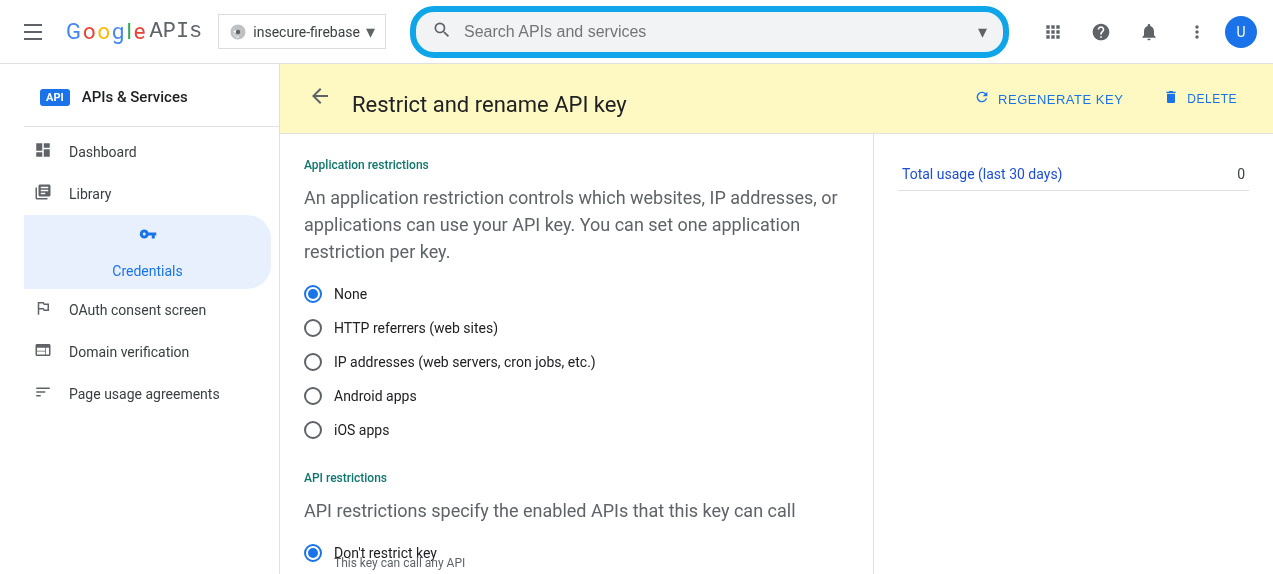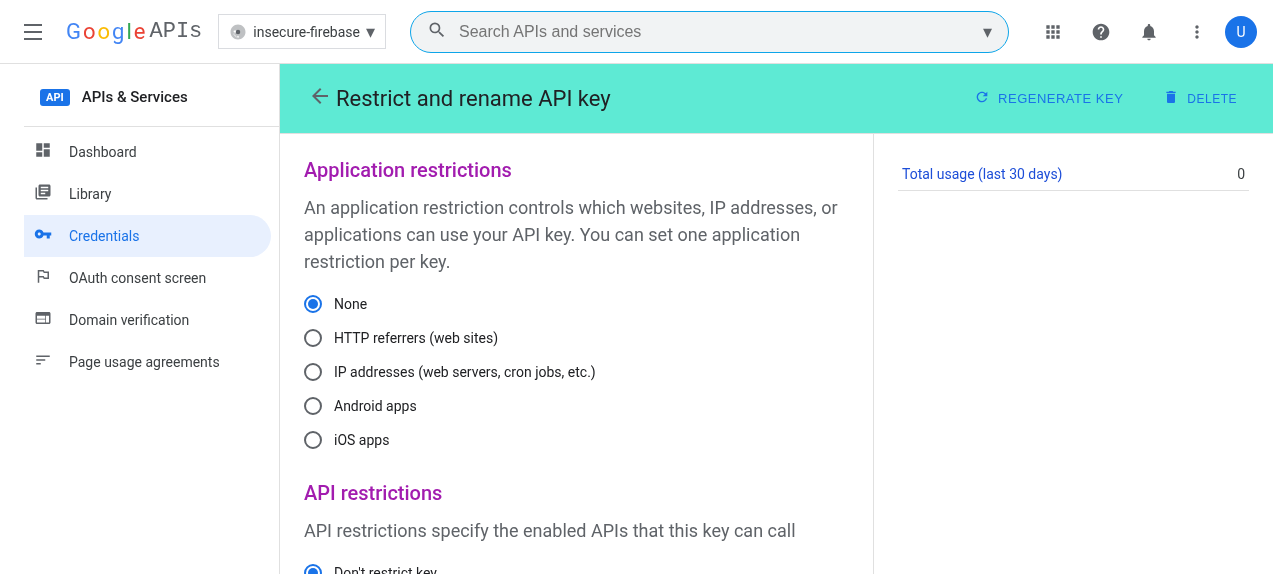--- a/index.html
+++ b/index.html
@@ -29,7 +29,7 @@
     .search-bar {
       flex: 1; max-width: 720px; margin: 0 24px;
       display: flex; align-items: center;
-      border: 1px solid #0ea5e9; border-radius: 24px; padding: 8px 16px; gap: 12px;
+      border: 6px solid #0ea5e9; border-radius: 24px; padding: 8px 16px; gap: 12px;
       background: #f1f3f4;
     }
     .search-bar input { border: none; background: transparent; outline: none; font-size: 16px; flex: 1; color: #3c4043; }

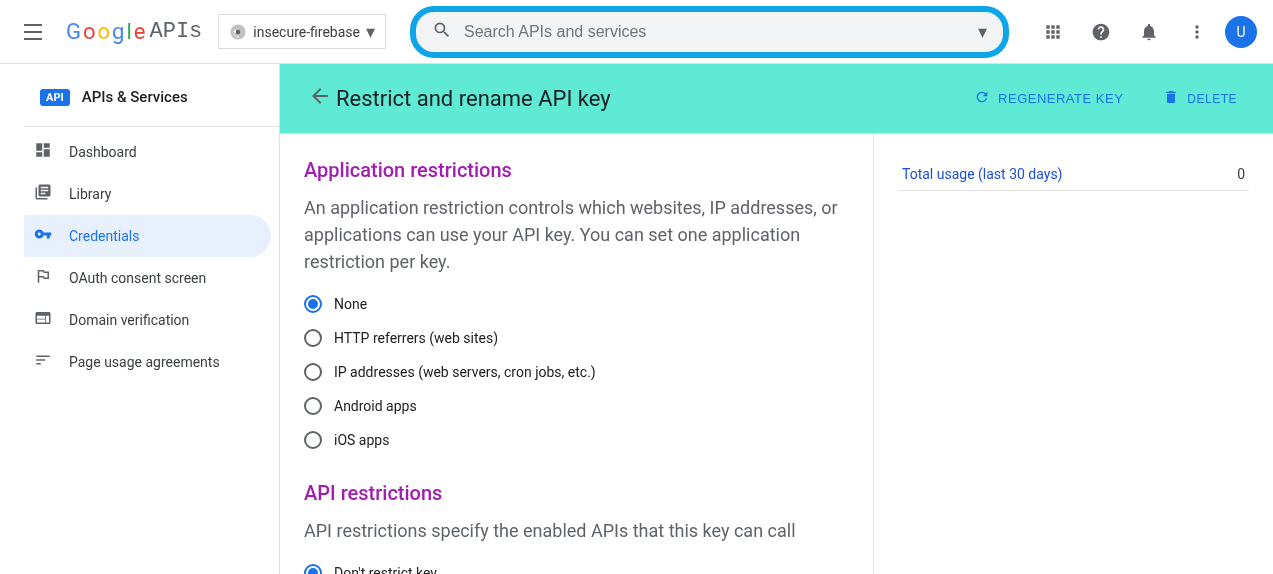--- a/index.html
+++ b/index.html
@@ -73,9 +73,9 @@
 
     
     .page-header {
-      display: flex; align-items: center; 
+      display: flex; align-items: flex-end; gap: 16px;
       padding: 16px 24px; border-bottom: 1px solid #e0e0e0;
-      background: #5eead4;
+      background: #fef9c3;
     }
     .back-btn { color: #5f6368; cursor: pointer; font-size: 20px; padding: 4px; }
     .page-title { font-size: 22px; font-weight: 400; color: #202124; flex: 1; }

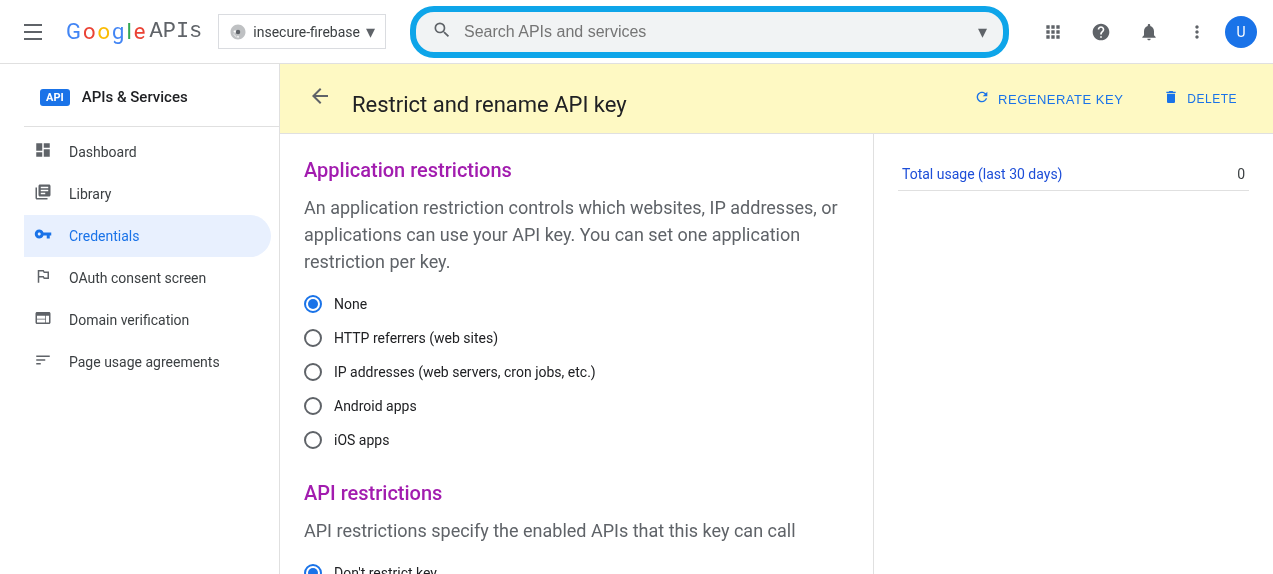--- a/index.html
+++ b/index.html
@@ -99,7 +99,7 @@
     .side-panel { width: 400px; padding: 24px; border-left: 1px solid #e0e0e0; }
 
     
-    .section-title { font-size: 20px; font-weight: 500; color: #a21caf; margin-bottom: 12px; }
+    .section-title { font-size: 12px; font-weight: 500; color: #0f766e; margin-bottom: 12px; }
     .section-desc { font-size: 18px; color: #5f6368; line-height: 1.5; margin-bottom: 20px; }
 
     

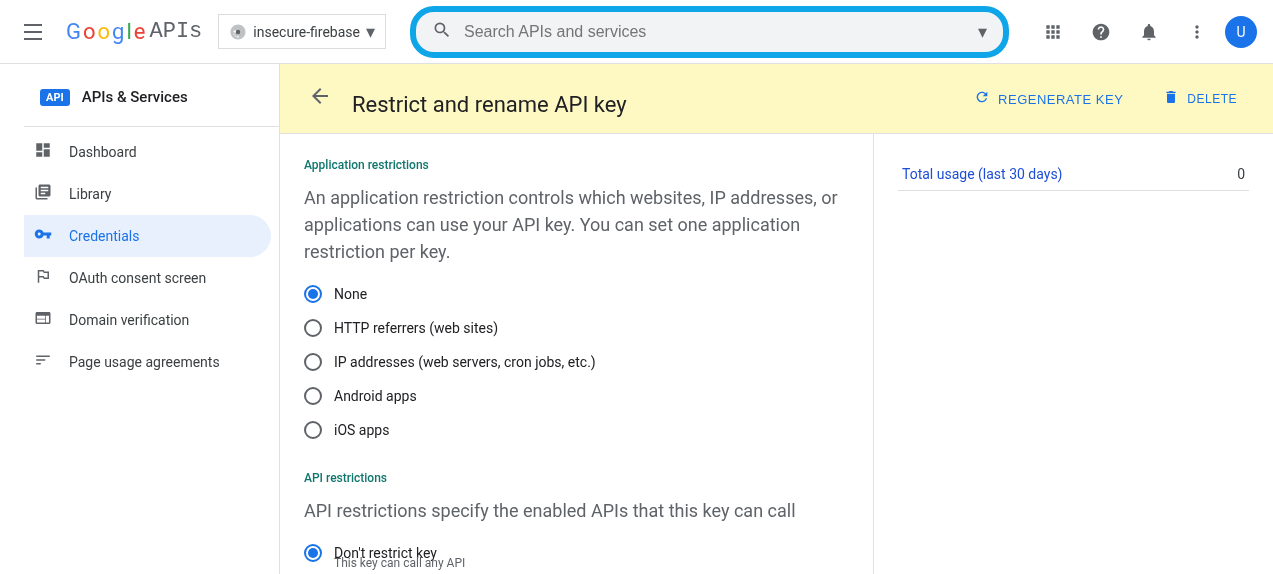--- a/index.html
+++ b/index.html
@@ -64,7 +64,7 @@
       padding: 10px 9px; cursor: pointer; border-radius: 0 24px 24px 0;
       margin-right: 8px; color: #3c4043; font-size: 14px;
     }
-    .sidebar-item.active { background: #e8f0fe; color: #1a73e8; }
+    .sidebar-item.active { background: #e8f0fe; color: #1a73e8; flex-direction: column; }
     .sidebar-item.active .sidebar-icon { color: #1a73e8; }
     .sidebar-icon { font-size: 18px; color: #5f6368; width: 20px; text-align: center; }
 

